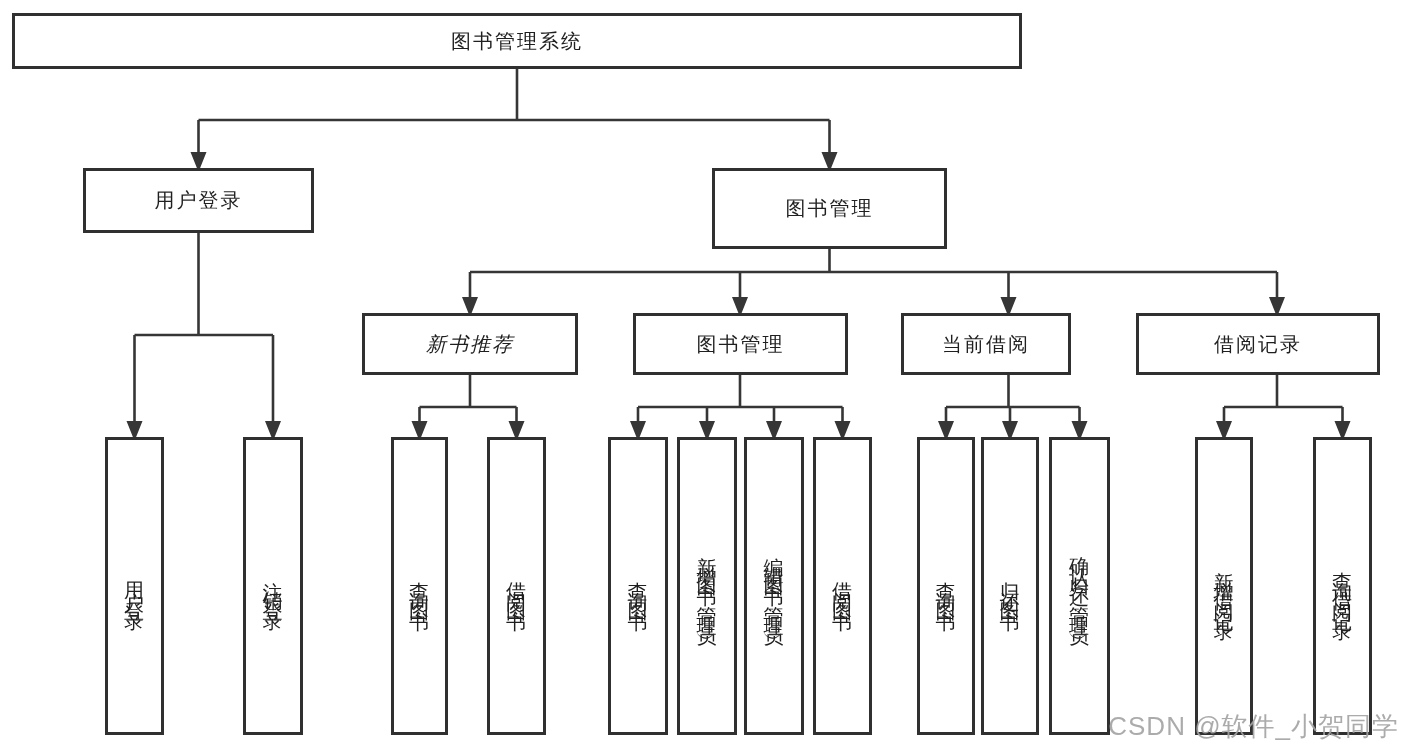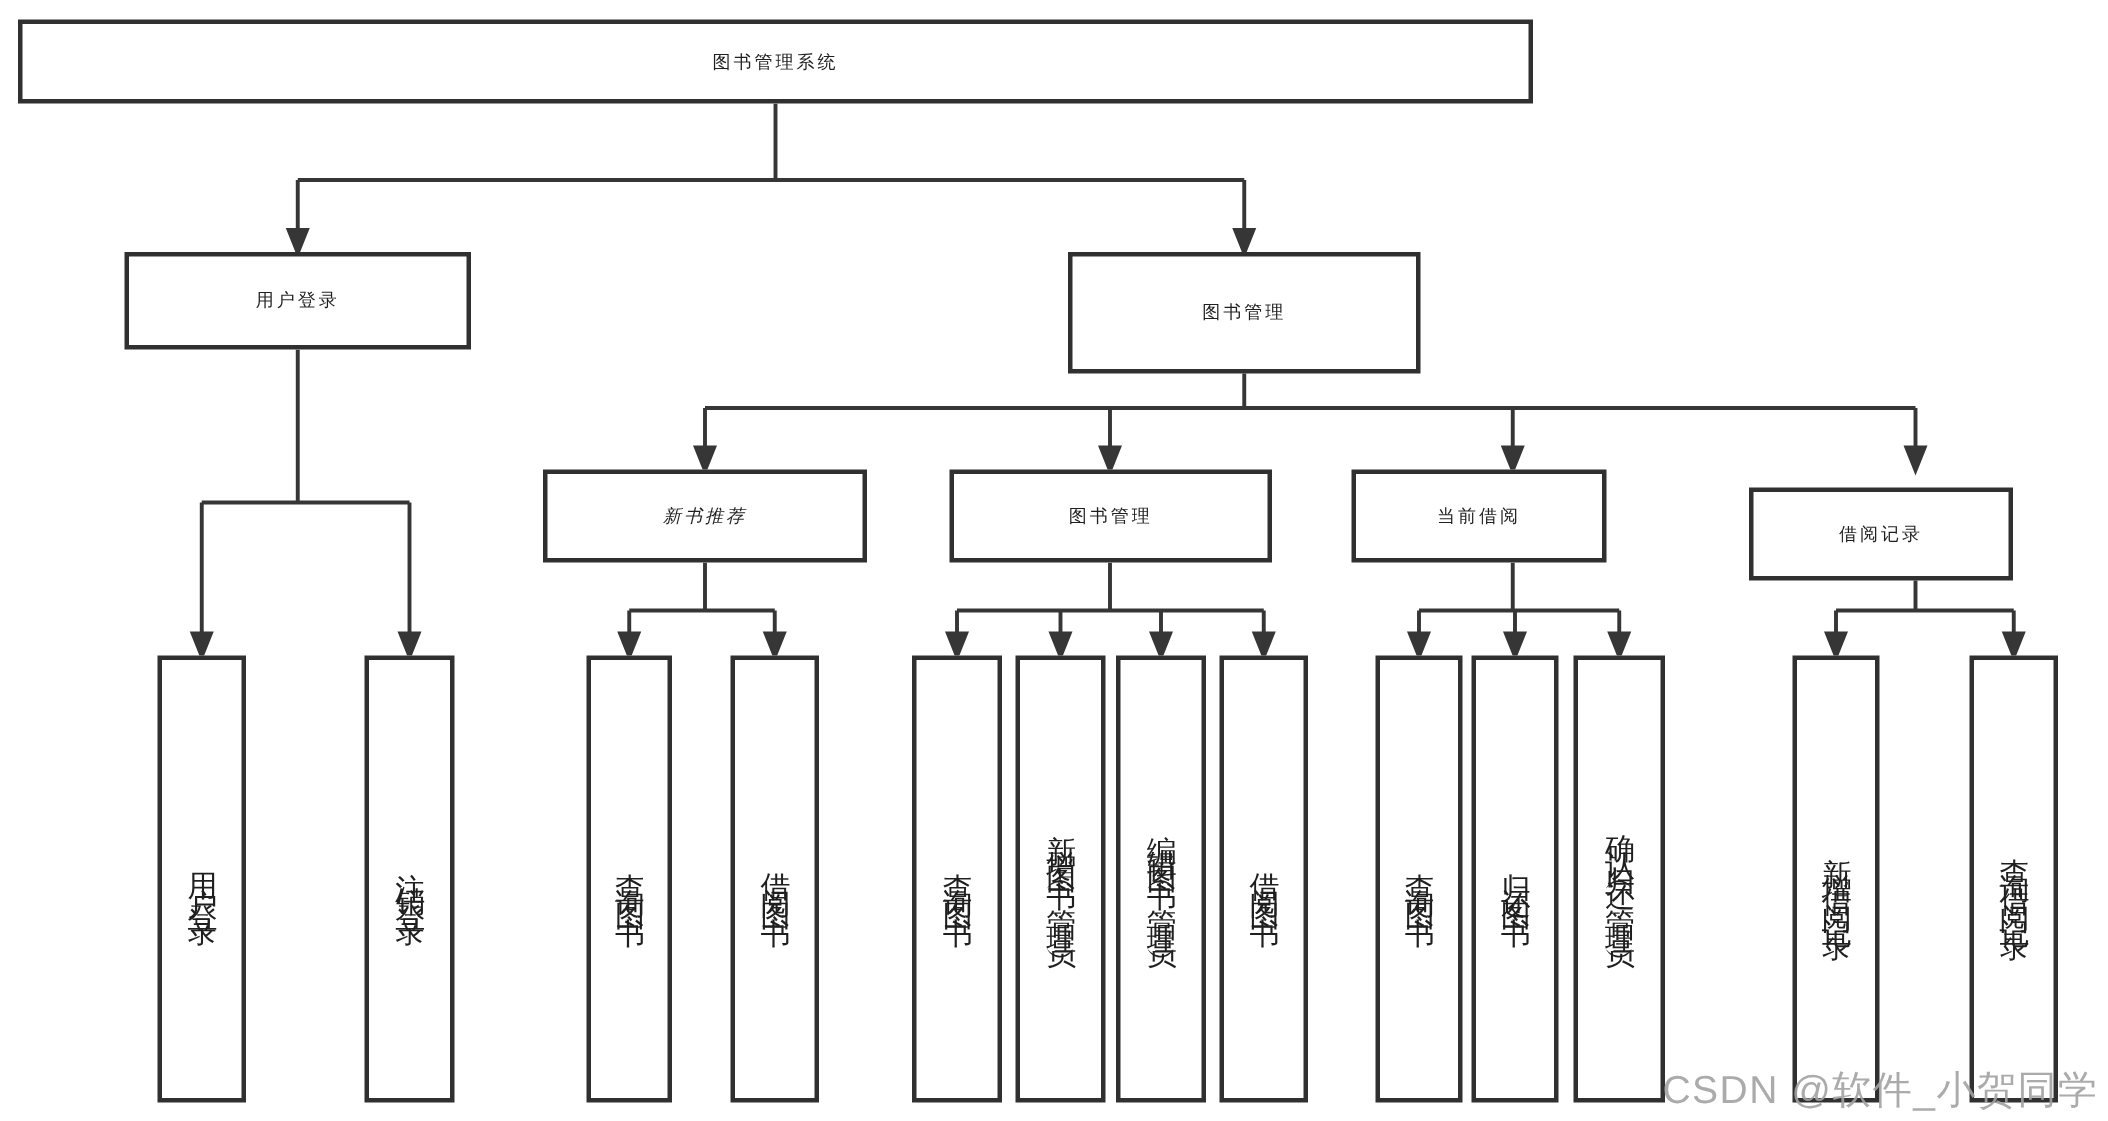--- a/index.html
+++ b/index.html
@@ -24,7 +24,7 @@
     align-items: center;
     justify-content: center;
     color: #1f1f1f;
-    font-size: 12px;
+    font-size: 20px;
     letter-spacing: 2px;
     z-index: 2;
   }

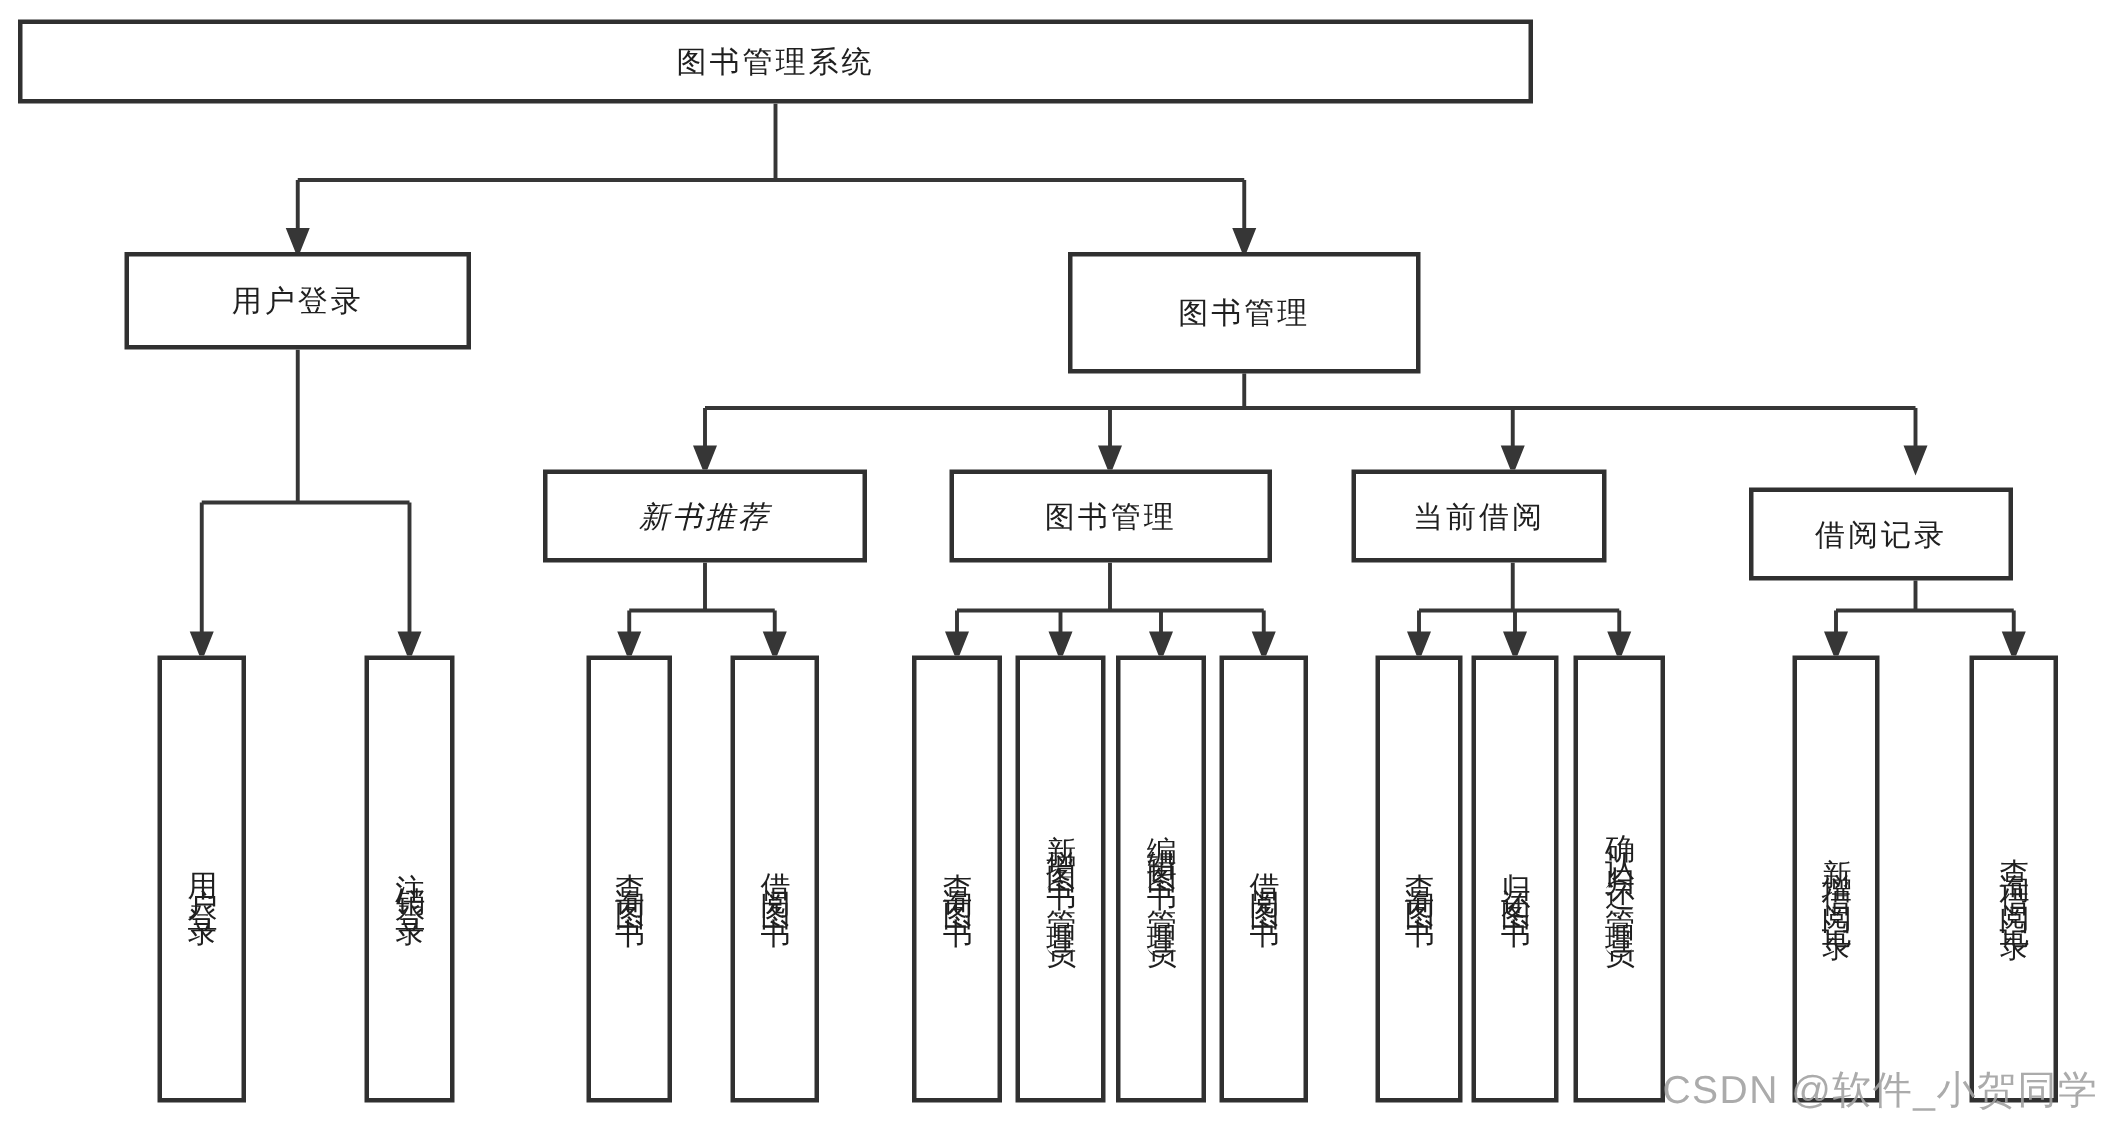--- a/index.html
+++ b/index.html
@@ -113,7 +113,7 @@
   <div class="node" style="left:362px; top:313px; width:216px; height:62px;font-style:italic;">新书推荐</div>
   <div class="node" style="left:633px; top:313px; width:215px; height:62px;">图书管理</div>
   <div class="node" style="left:901px; top:313px; width:170px; height:62px;">当前借阅</div>
-  <div class="node" style="left:1166px; top:313px; width:176px; height:62px;margin-top:12px;">借阅记录</div>
+  <div class="node" style="left:1136px; top:313px; width:244px; height:62px;">借阅记录</div>
 
   <div class="vnode" style="left:105px; top:437px; width:59px; height:298px;">
     <span class="vtext">用户登录</span>

